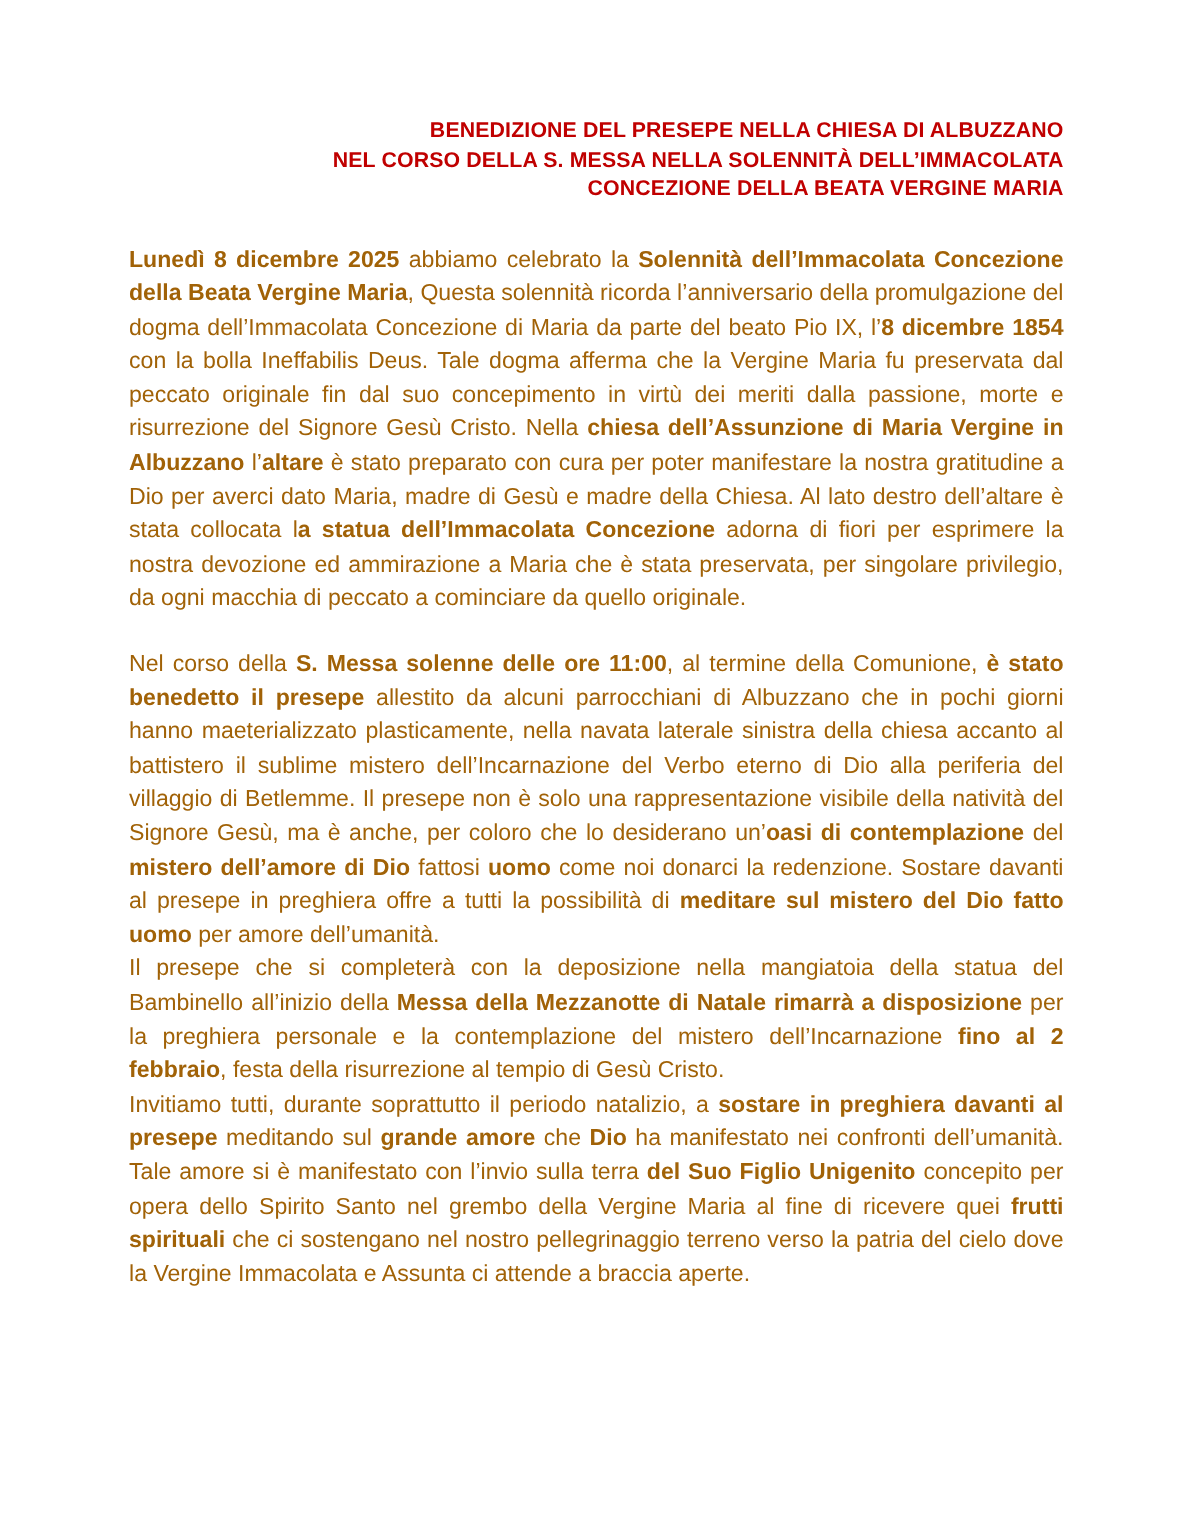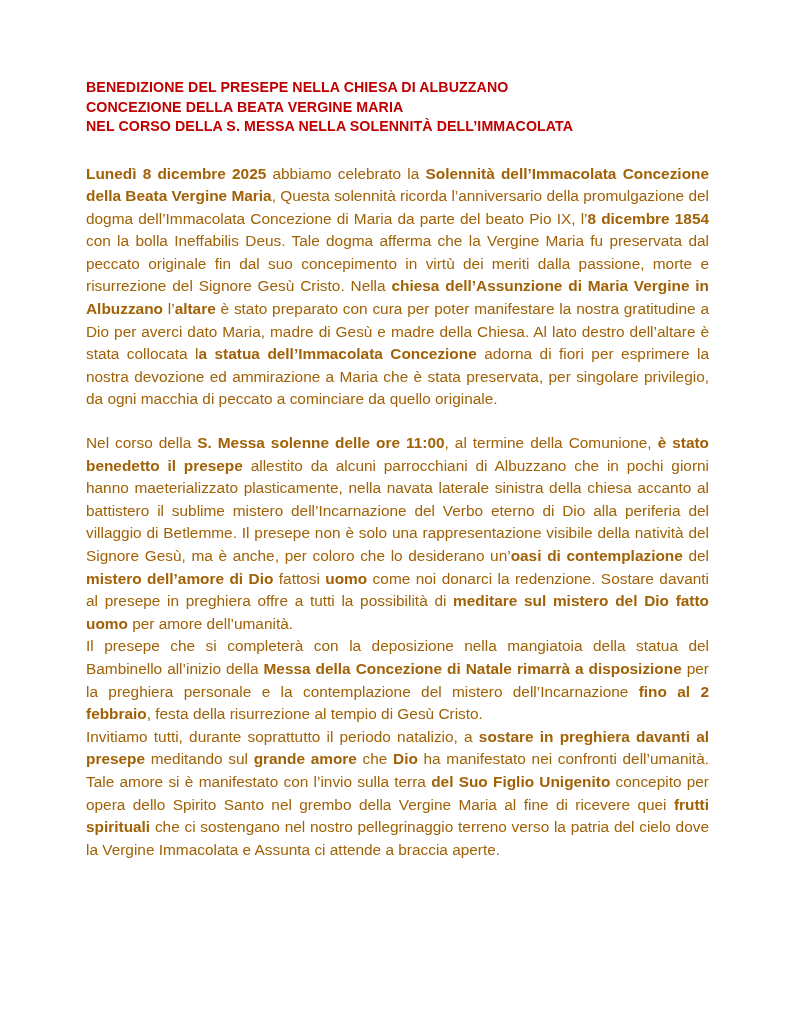--- a/index.html
+++ b/index.html
@@ -23,7 +23,7 @@
   .doc-title {
     color: #c00000;
     font-weight: bold;
-    text-align: left;
+    text-align: right;
     font-size: 14.2px;
     line-height: 19.5px;
     letter-spacing: 0.1px;

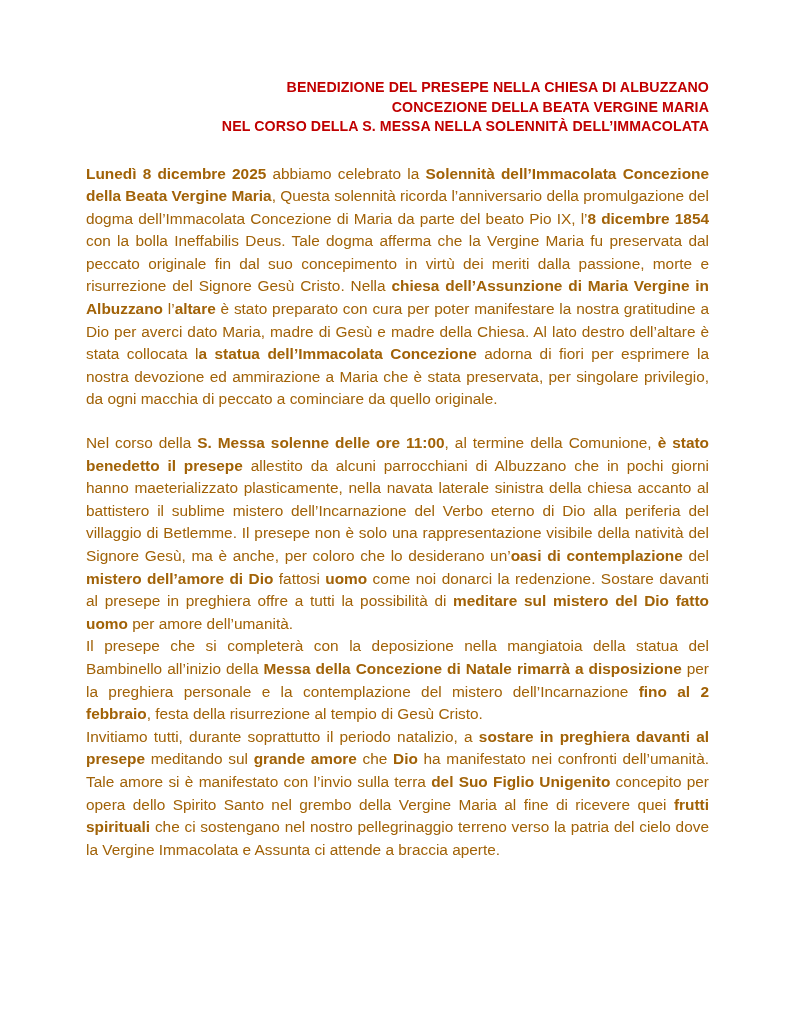--- a/index.html
+++ b/index.html
@@ -58,8 +58,8 @@
 
   <div class="doc-title">
     <span class="line">BENEDIZIONE DEL PRESEPE NELLA CHIESA DI ALBUZZANO</span>
+    <span class="line">NEL CORSO DELLA S. MESSA NELLA SOLENNITÀ DELL’IMMACOLATA</span>
     <span class="line">CONCEZIONE DELLA BEATA VERGINE MARIA</span>
-    <span class="line">NEL CORSO DELLA S. MESSA NELLA SOLENNITÀ DELL’IMMACOLATA</span>
   </div>
 
   <p class="body"><b>Lunedì 8 dicembre 2025</b><span> abbiamo celebrato la </span><b>Solennità dell’Immacolata Concezione della Beata Vergine Maria</b><span>, Questa solennità ricorda l’anniversario della promulgazione del dogma dell’Immacolata Concezione di Maria da parte del beato Pio IX, l’</span><b>8 dicembre 1854</b><span> con la bolla Ineffabilis Deus.  Tale dogma afferma che la Vergine Maria fu preservata dal peccato originale fin dal suo concepimento in virtù dei meriti dalla passione, morte e risurrezione del Signore Gesù Cristo. Nella </span><b>chiesa dell’Assunzione di Maria Vergine in Albuzzano</b><span> l’</span><b>altare</b><span> è stato preparato con cura per poter manifestare la nostra gratitudine a Dio per averci dato Maria, madre di Gesù e madre della Chiesa. Al lato destro dell’altare è stata collocata l</span><b>a statua dell’Immacolata Concezione</b><span> adorna di fiori per esprimere la nostra devozione ed ammirazione a Maria che è stata preservata, per singolare privilegio, da ogni macchia di peccato a cominciare da quello originale.</span></p>

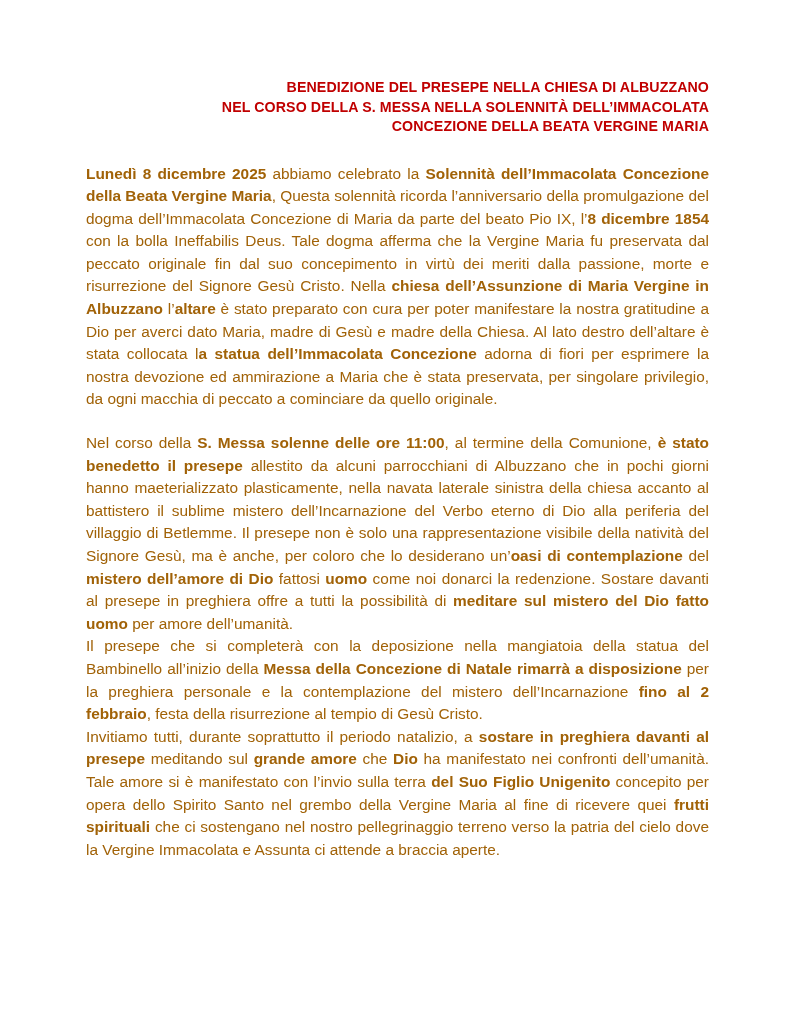--- a/index.html
+++ b/index.html
@@ -68,7 +68,7 @@
 
   <p class="body"><span>Nel corso della </span><b>S. Messa solenne delle ore 11:00</b><span>, al termine della Comunione, </span><b>è stato benedetto il presepe</b><span> allestito da alcuni parrocchiani di Albuzzano che in pochi giorni hanno maeterializzato plasticamente, nella navata laterale sinistra della chiesa accanto al battistero il sublime mistero dell’Incarnazione del Verbo eterno di Dio alla periferia del villaggio di Betlemme. Il presepe non è solo una rappresentazione visibile della natività del Signore Gesù, ma è anche, per coloro che lo desiderano un’</span><b>oasi di contemplazione</b><span> del </span><b>mistero dell’amore di Dio</b><span> fattosi </span><b>uomo</b><span> come noi donarci la redenzione. Sostare davanti al presepe in preghiera offre a tutti la possibilità di </span><b>meditare sul mistero del Dio fatto uomo</b><span> per amore dell’umanità.</span></p>
 
-  <p class="body"><span>Il presepe che si completerà con la deposizione nella mangiatoia della statua del Bambinello all’inizio della </span><b>Messa della Concezione di Natale rimarrà a disposizione</b><span> per la preghiera personale e la contemplazione del mistero dell’Incarnazione </span><b>fino al 2 febbraio</b><span>, festa della risurrezione al tempio di Gesù Cristo.</span></p>
+  <p class="body"><span>Il presepe che si completerà con la deposizione nella mangiatoia della statua del Bambinello all’inizio della </span><b>Messa della Mezzanotte di Natale rimarrà a disposizione</b><span> per la preghiera personale e la contemplazione del mistero dell’Incarnazione </span><b>fino al 2 febbraio</b><span>, festa della risurrezione al tempio di Gesù Cristo.</span></p>
 
   <p class="body"><span>Invitiamo tutti, durante soprattutto il periodo natalizio, a </span><b>sostare in preghiera davanti al presepe</b><span> meditando sul </span><b>grande amore</b><span> che </span><b>Dio</b><span> ha manifestato nei confronti dell’umanità. Tale amore si è manifestato con l’invio  sulla terra </span><b>del Suo Figlio Unigenito</b><span> concepito per opera dello Spirito Santo nel grembo della Vergine Maria al fine di ricevere quei </span><b>frutti spirituali</b><span> che ci sostengano nel nostro pellegrinaggio terreno verso la patria del cielo dove la Vergine Immacolata e Assunta ci attende a braccia aperte.</span></p>
 

